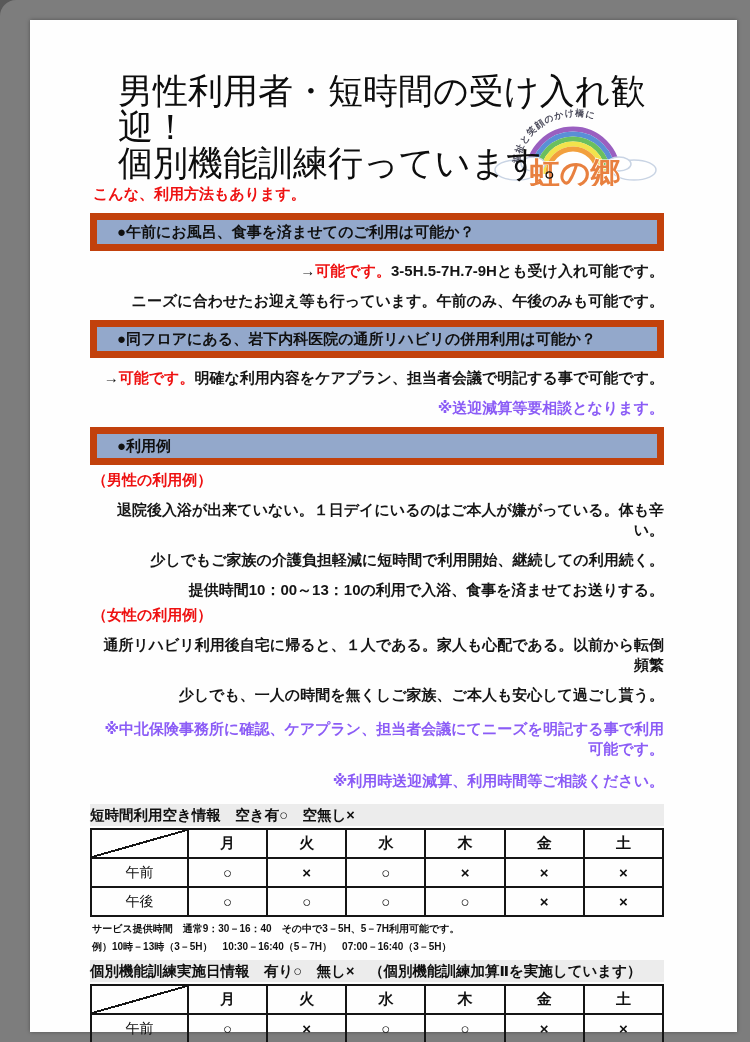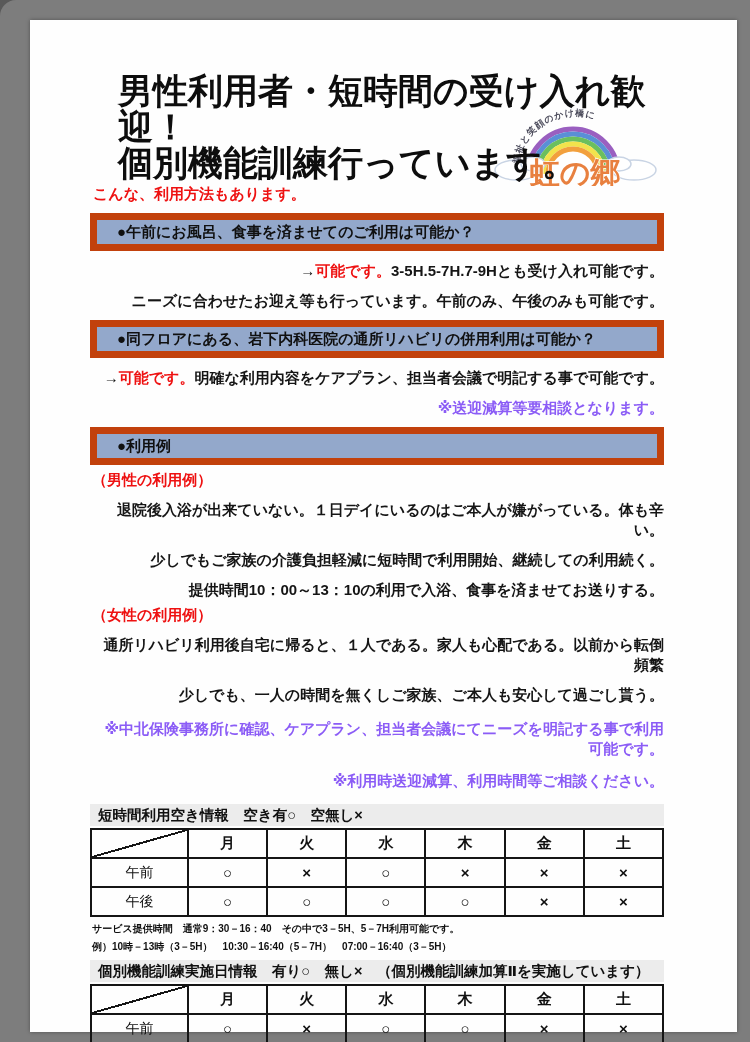--- a/index.html
+++ b/index.html
@@ -27,7 +27,7 @@
   }
   .title{
     margin:0 0 0 28px;
-    font-size:35px;line-height:36px;font-weight:700;
+    font-size:35px;line-height:36px;font-weight:400;
     letter-spacing:0px;color:#0d0d0d;
   }
   .subtitle{

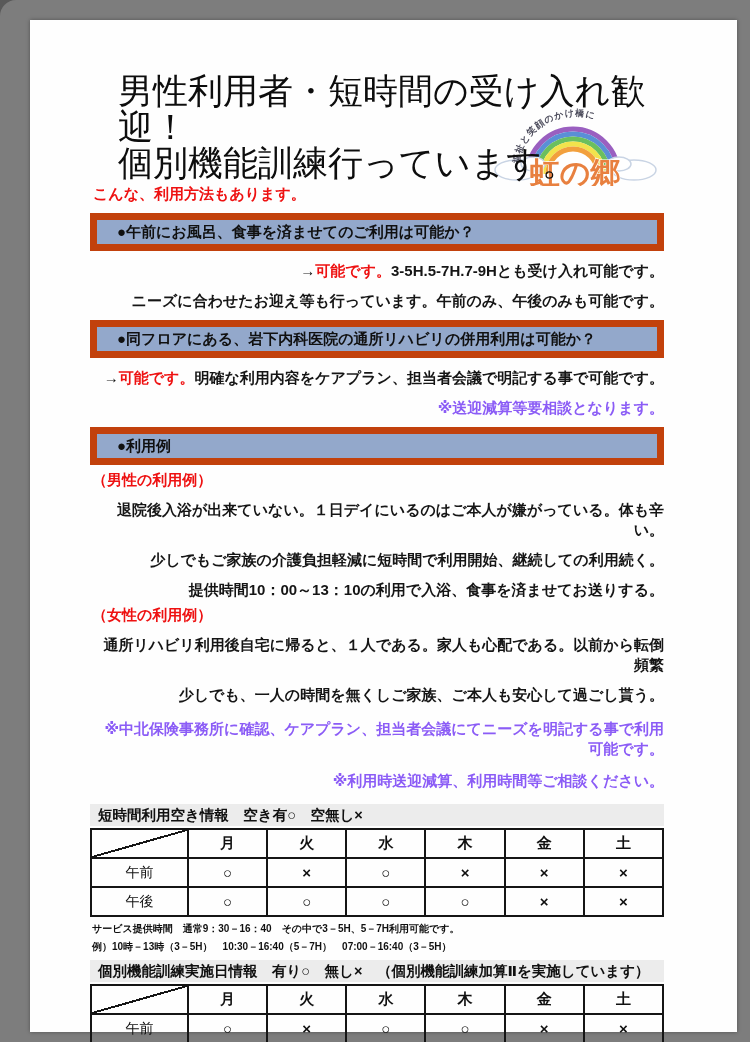--- a/index.html
+++ b/index.html
@@ -60,7 +60,7 @@
     margin-top:13px;
     background:#ececec;
     height:22px;line-height:22px;
-    padding-left:8px;
+    padding-left:0;
     font-size:14.5px;font-weight:800;color:#101010;
   }
   table.grid{

